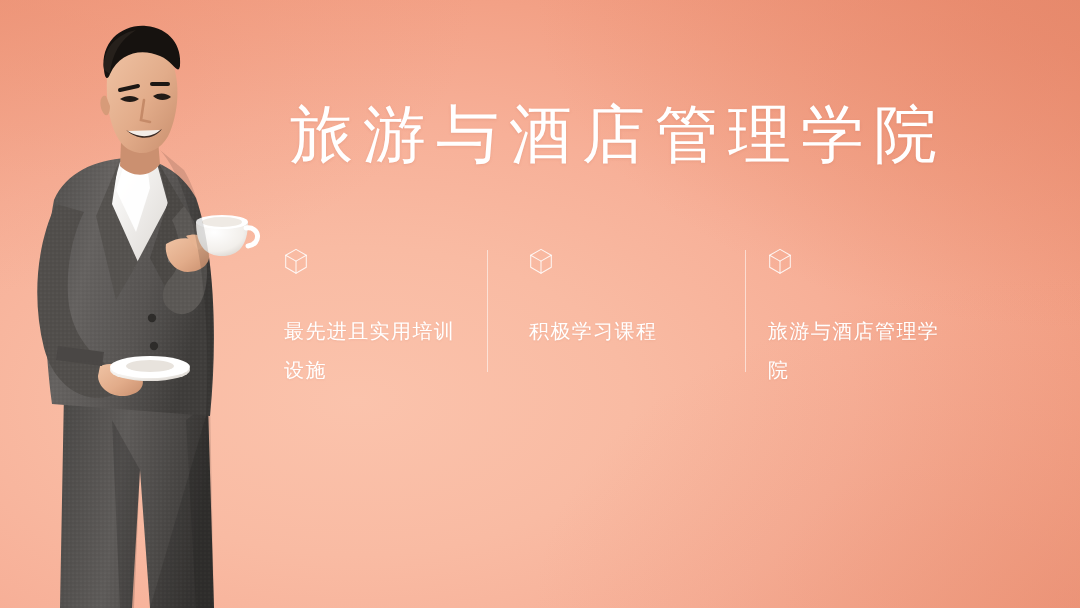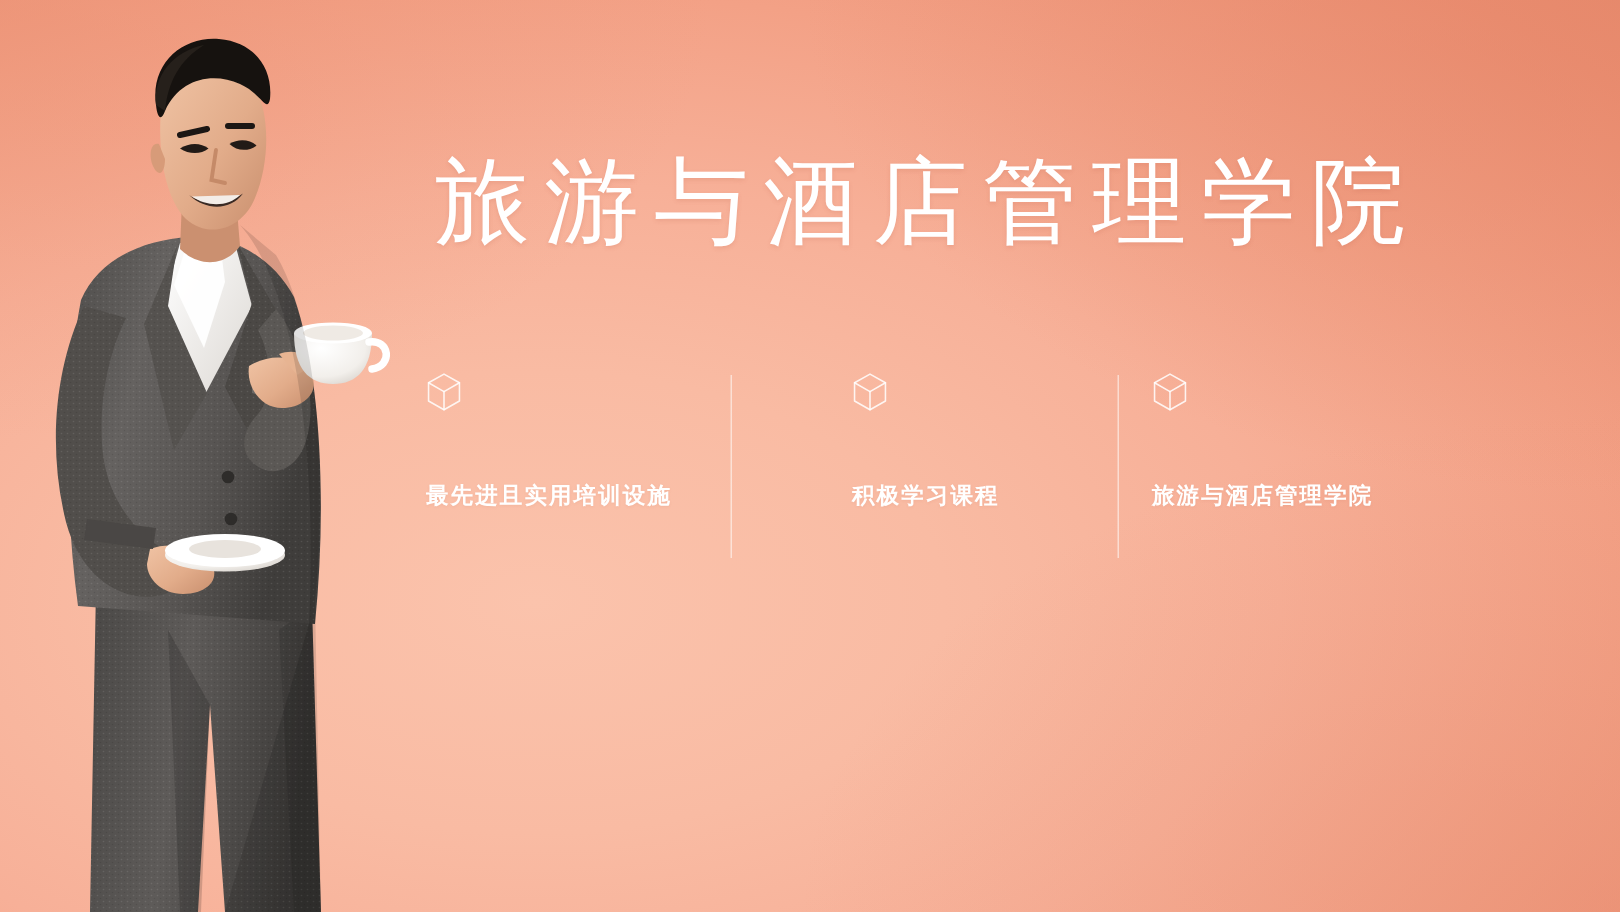--- a/index.html
+++ b/index.html
@@ -107,12 +107,12 @@
   .cube-icon svg { display: block; width: 24px; height: 27px; }
 
   .feature-label {
-    font-size: 15px;
+    font-size: 20px;
     line-height: 39px;
     color: #FFFFFF;
     letter-spacing: 1.4px;
     max-width: 180px;
-    font-weight: 700;
+    font-weight: 400;
     text-shadow: 0 1px 2px rgba(190,95,70,0.12);
   }
 

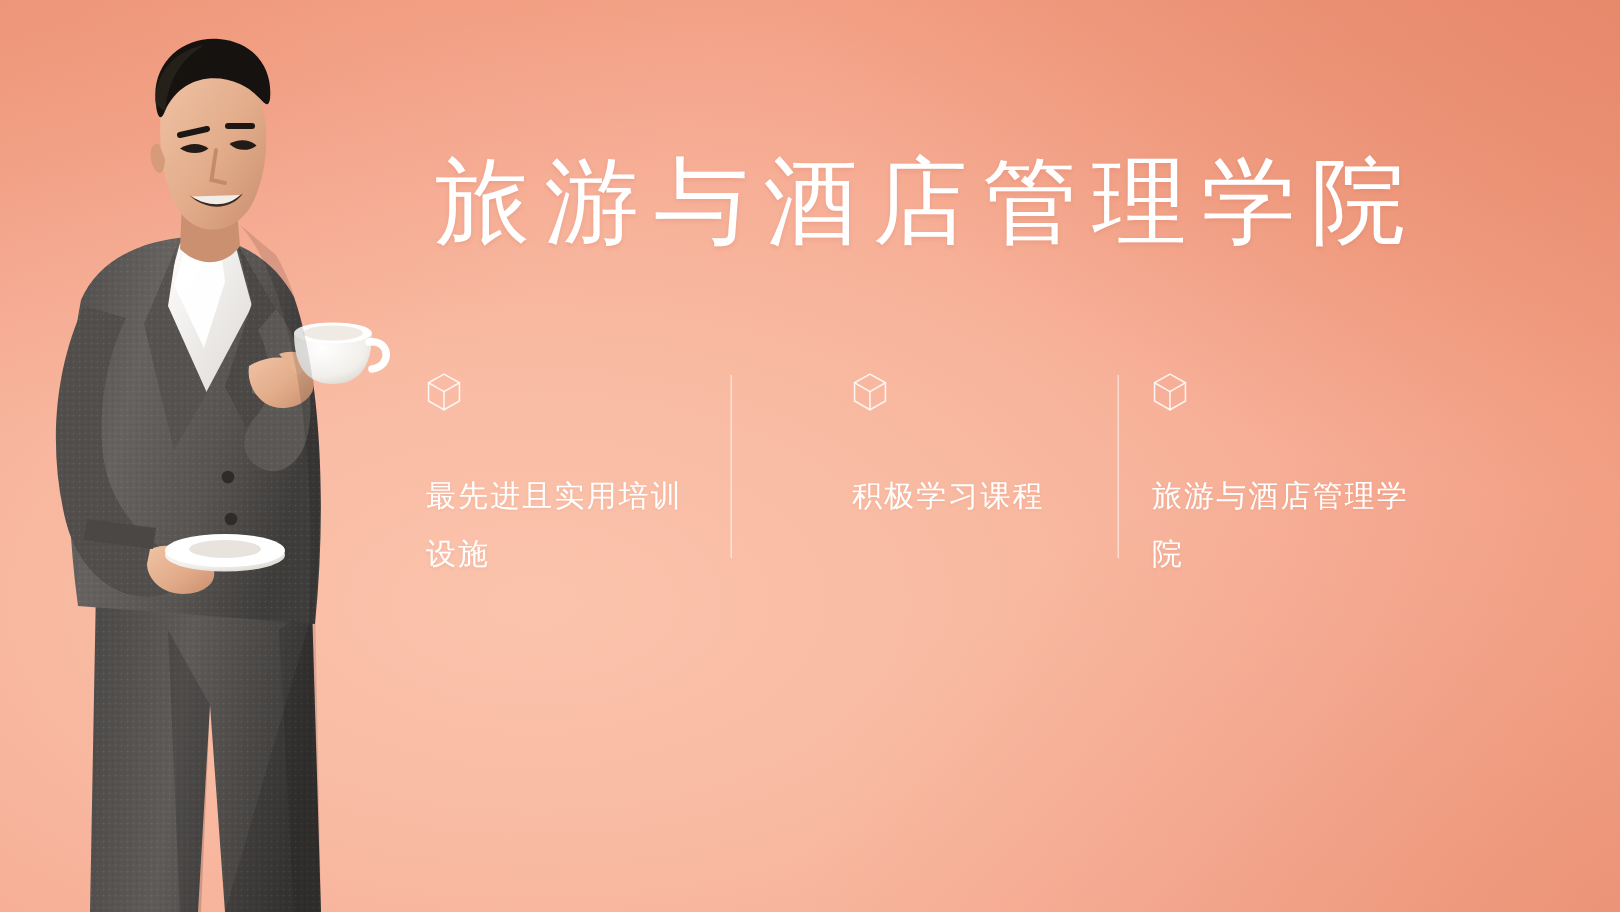--- a/index.html
+++ b/index.html
@@ -95,7 +95,7 @@
     width: 210px;
   }
   .feature.f1 { left: 0px; }
-  .feature.f2 { left: 245px; margin-left: 39px; }
+  .feature.f2 { left: 245px; }
   .feature.f3 { left: 484px; }
 
   .cube-icon {

